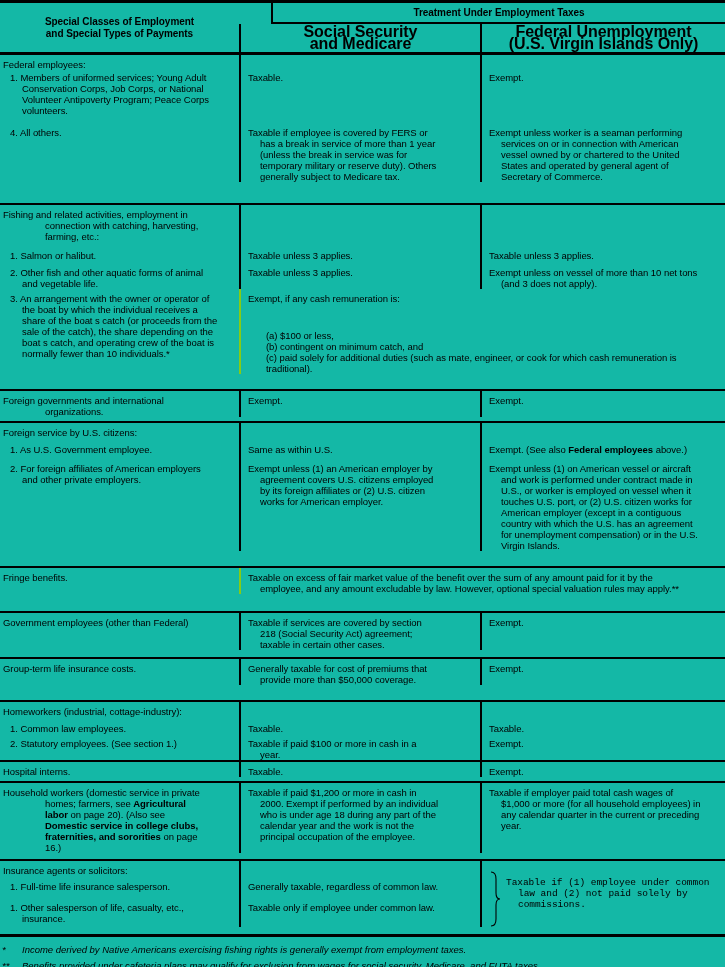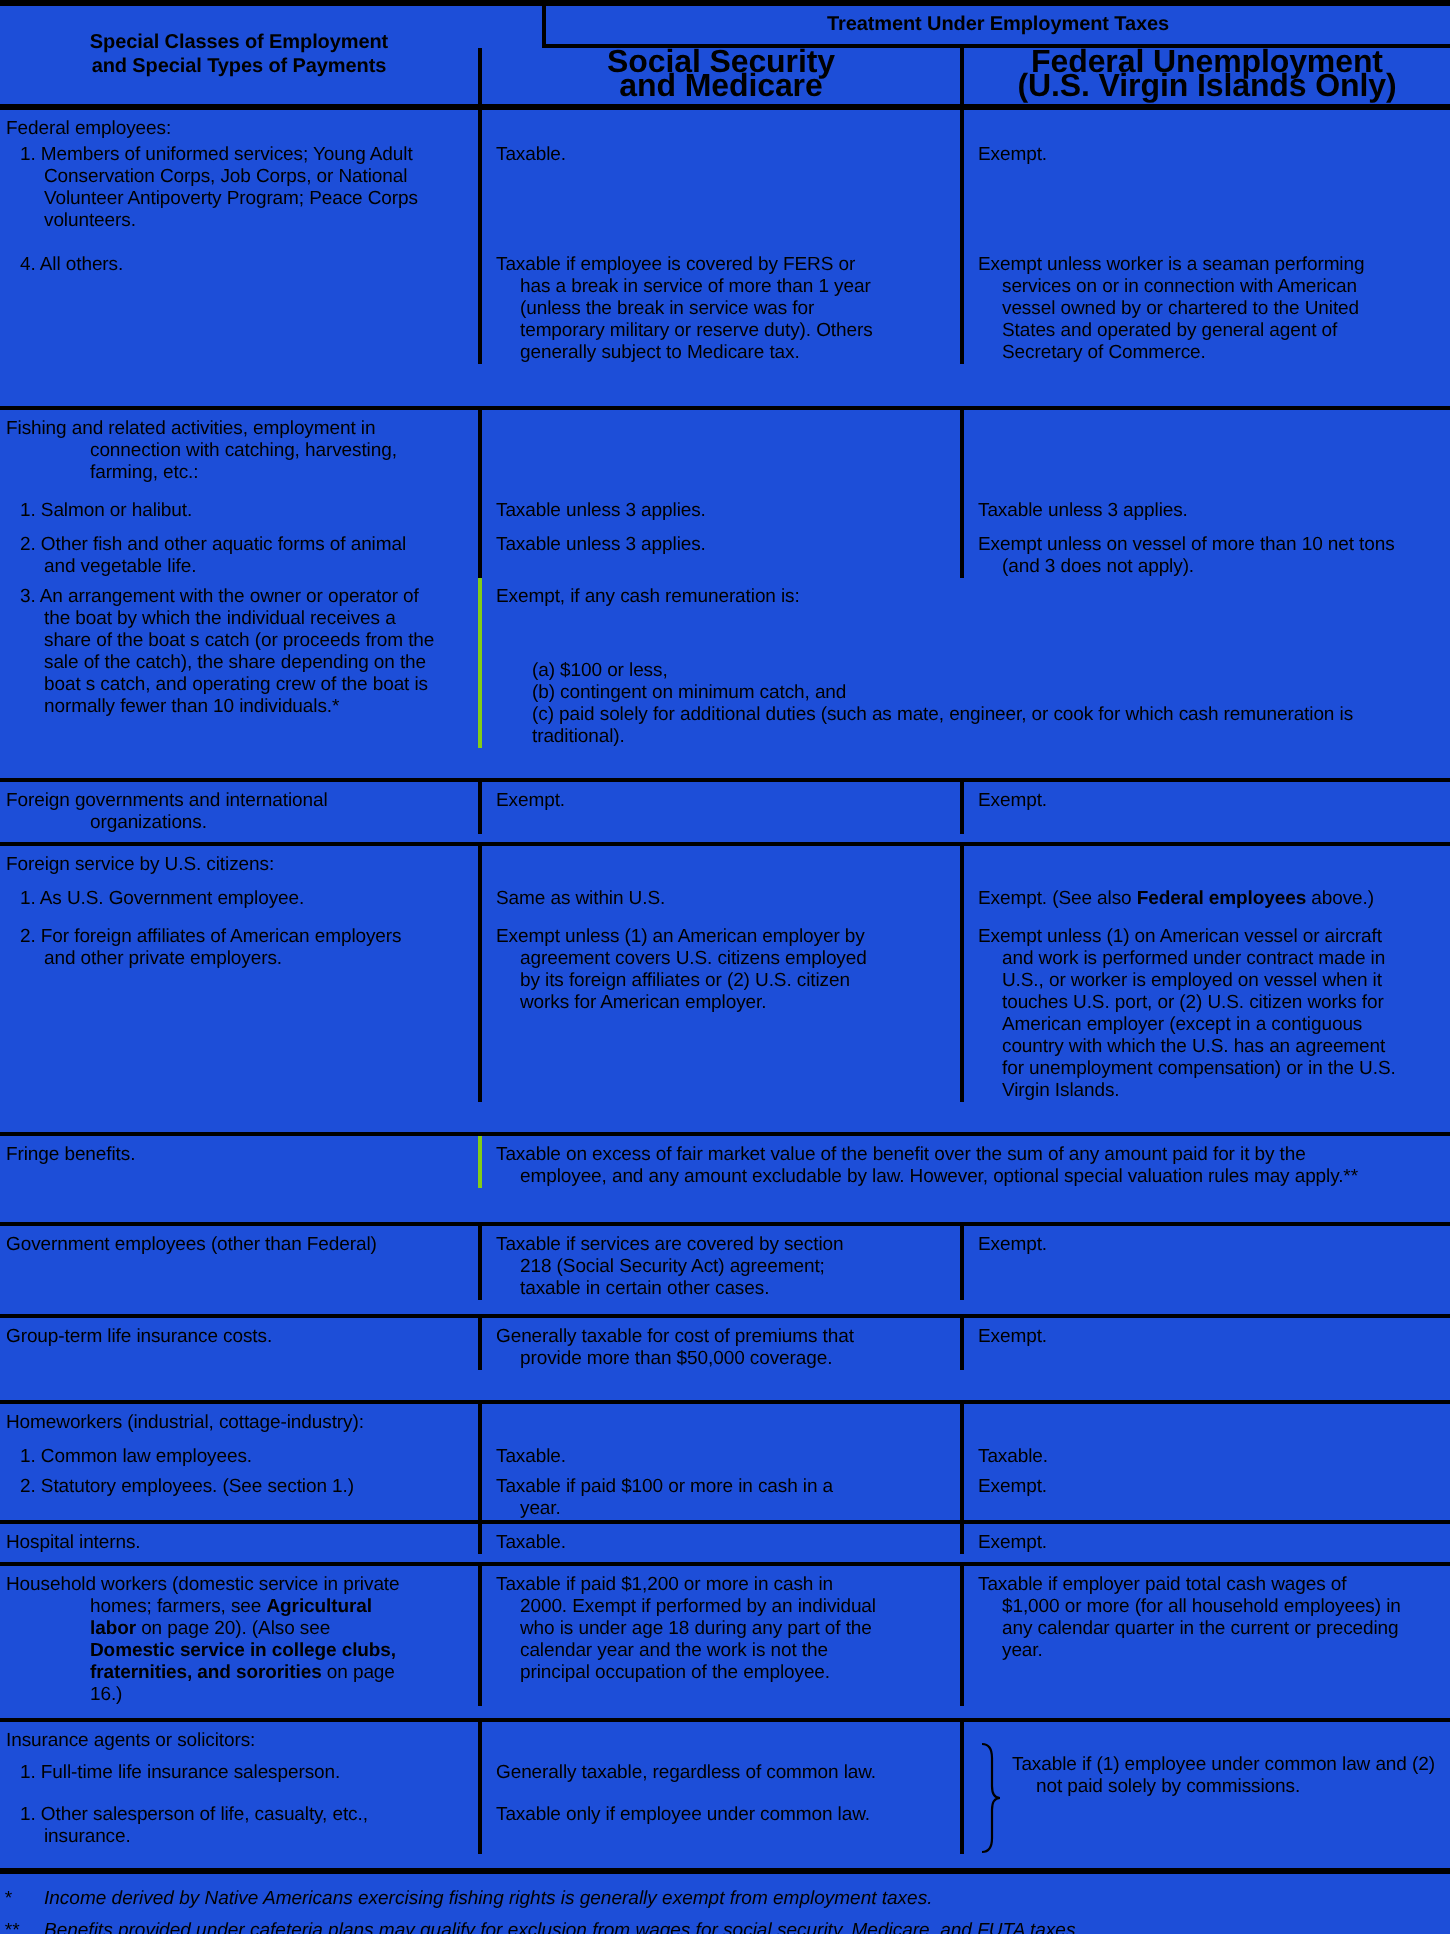--- a/index.html
+++ b/index.html
@@ -5,7 +5,7 @@
   * { margin:0; padding:0; box-sizing:border-box; }
   html,body { background:#ffffff; }
   body { width:725px; font-family:"Liberation Sans", sans-serif; color:#000; }
-  .page { width:725px; height:967px; background:#1d4ed8; overflow:hidden; }
+  .page { width:725px; height:967px; background:#14b8a6; overflow:hidden; }
 
   .tbl { border-top:3px solid #000; border-bottom:3px solid #000;
          font-size:9.5px; line-height:11px; letter-spacing:-0.05px; }

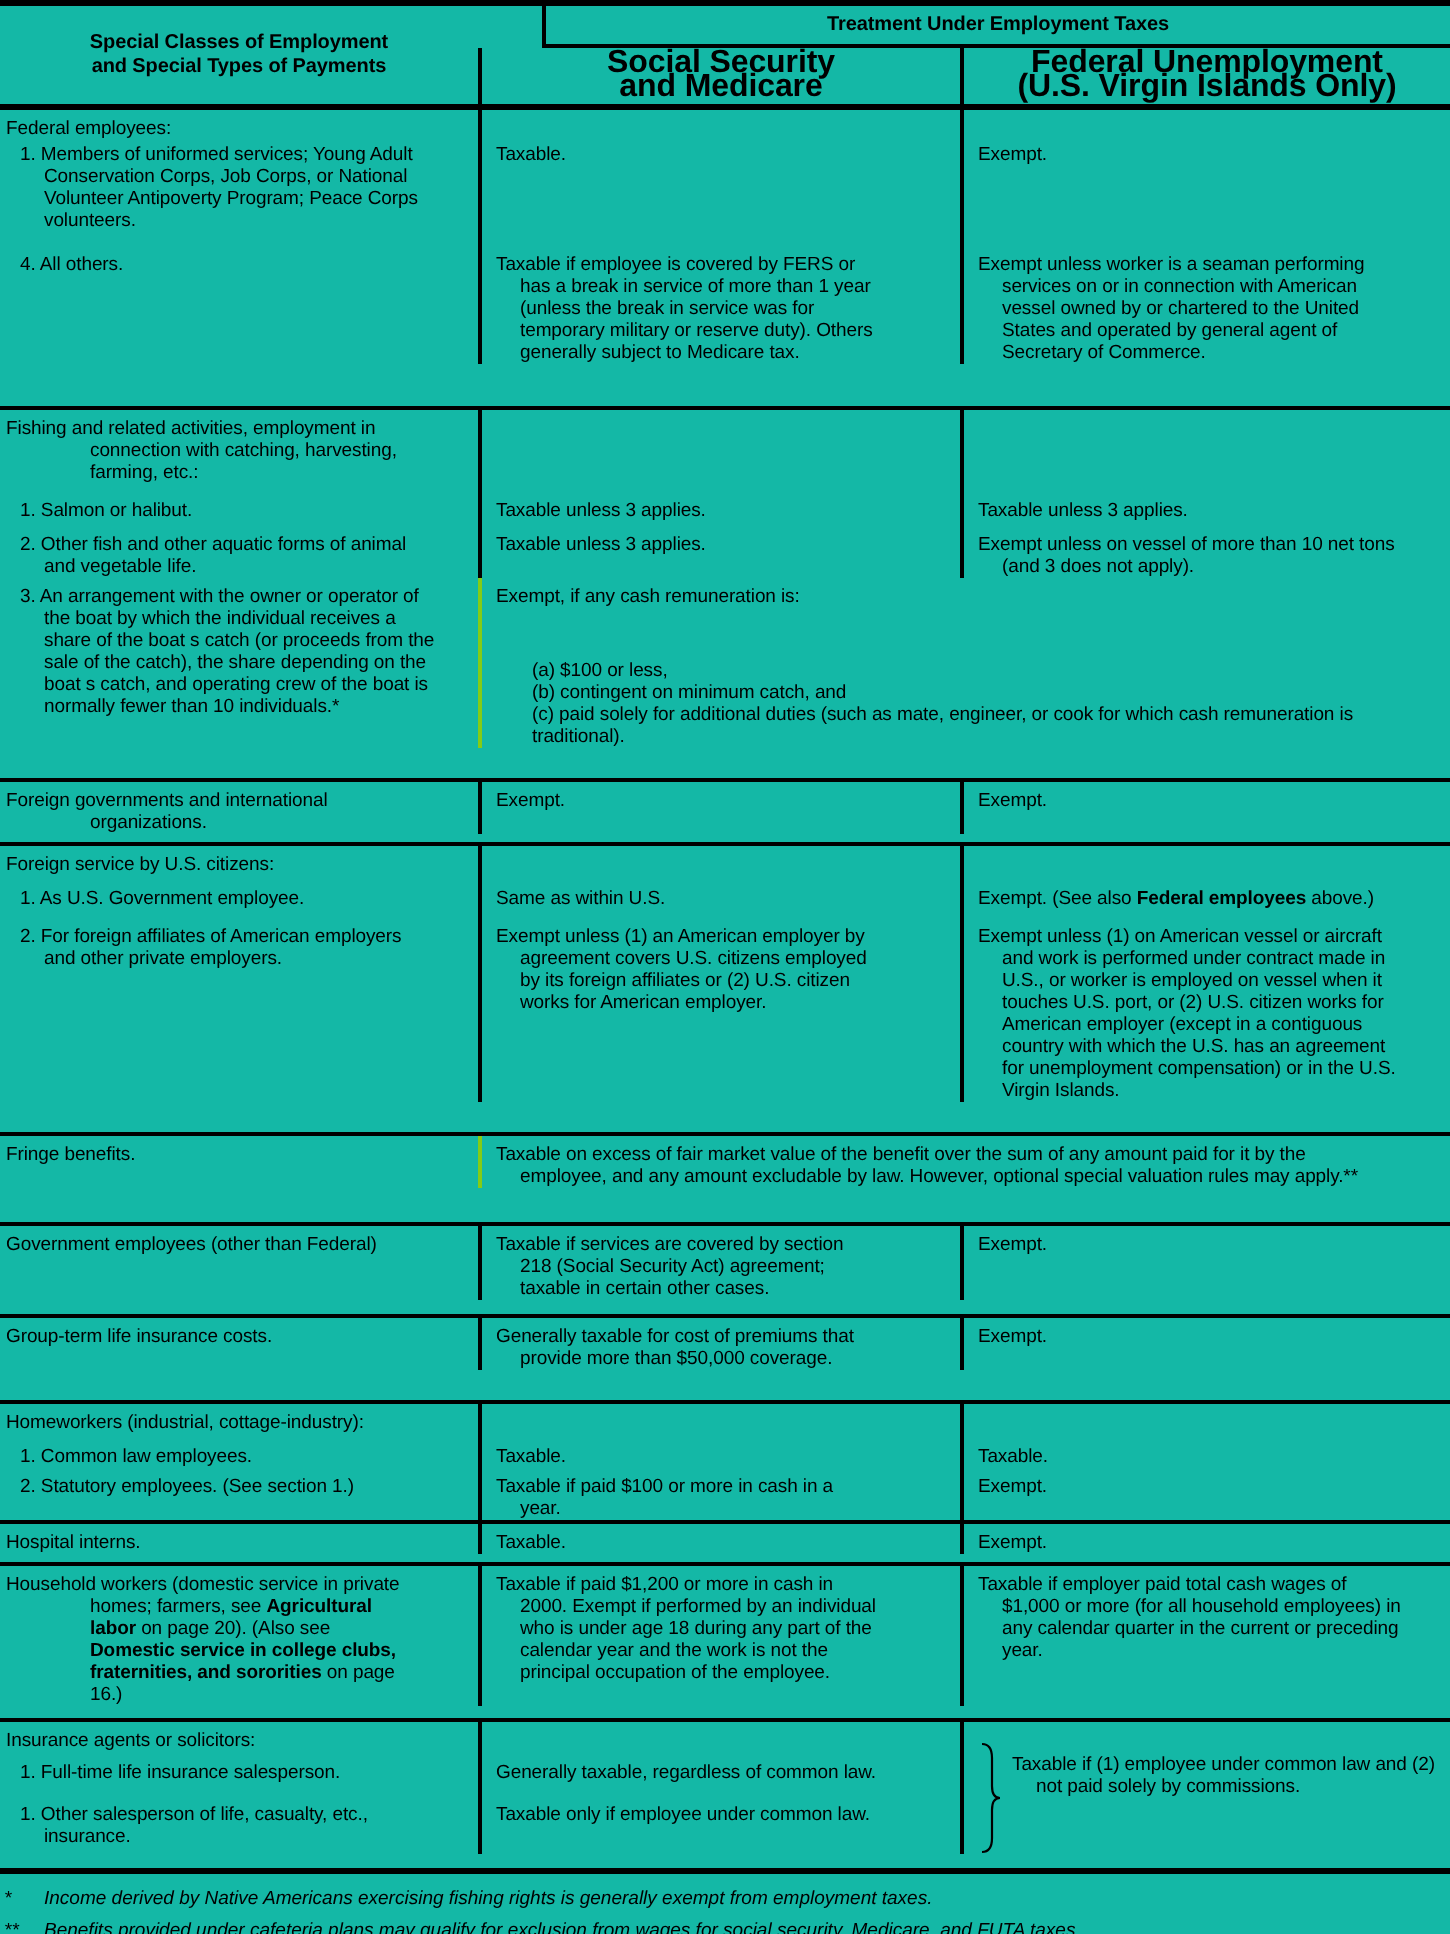--- a/index.html
+++ b/index.html
@@ -27,7 +27,7 @@
   .c2, .c3 { border-left:2px solid #000; padding-left:7px; }
   .m23 { grid-column:2/4; border-left:2px solid #84cc16; padding-left:7px; }
   .c3s { grid-column:3; grid-row:1/4; border-left:2px solid #000; padding-left:7px;
-         display:flex; align-items:flex-start; padding-top:10px; }
+         display:flex; align-items:flex-start; padding-top:10px;font-family:Liberation Mono, monospace; }
 
   .pt2{padding-top:2px} .pt4{padding-top:4px} .pt6{padding-top:6px}
   .pt8{padding-top:8px} .pt11{padding-top:11px}

